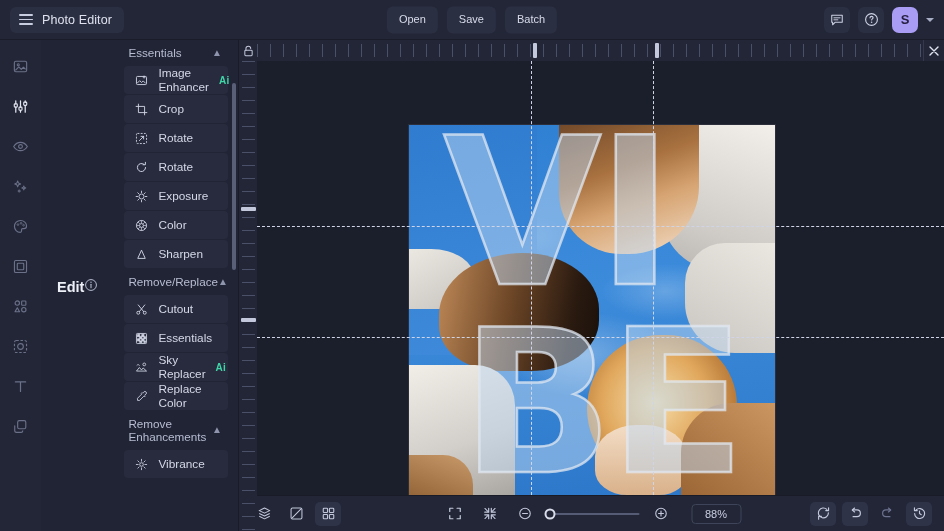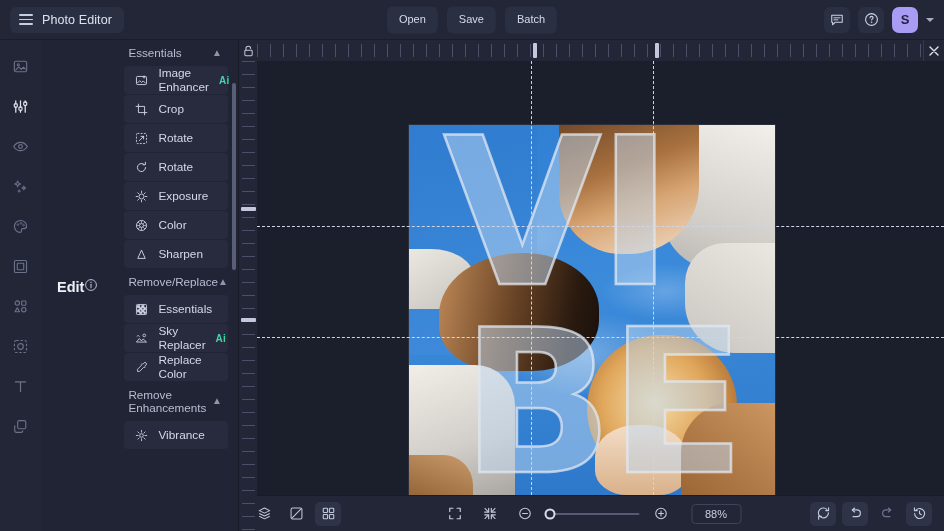--- a/index.html
+++ b/index.html
@@ -475,6 +475,16 @@
         <div class="group-head">
           <span class="group-label">Remove/Replace</span>
           <span class="chev">▲</span>
+        </div>
+        <div class="menu-item">
+          <span class="mi-icon">
+            <svg width="13" height="13" viewBox="0 0 16 16">
+                <circle cx="4" cy="12" r="1.8" stroke-width="1.1"></circle>
+                <circle cx="12" cy="12" r="1.8" stroke-width="1.1"></circle>
+                <path d="M5.3 10.7L12 2.4M10.7 10.7L4 2.4" stroke-width="1.15" stroke-linecap="round"></path>
+              </svg>
+          </span>
+          <span class="mi-label">Cutout</span>
         </div>
         <div class="menu-item">
           <span class="mi-icon">

